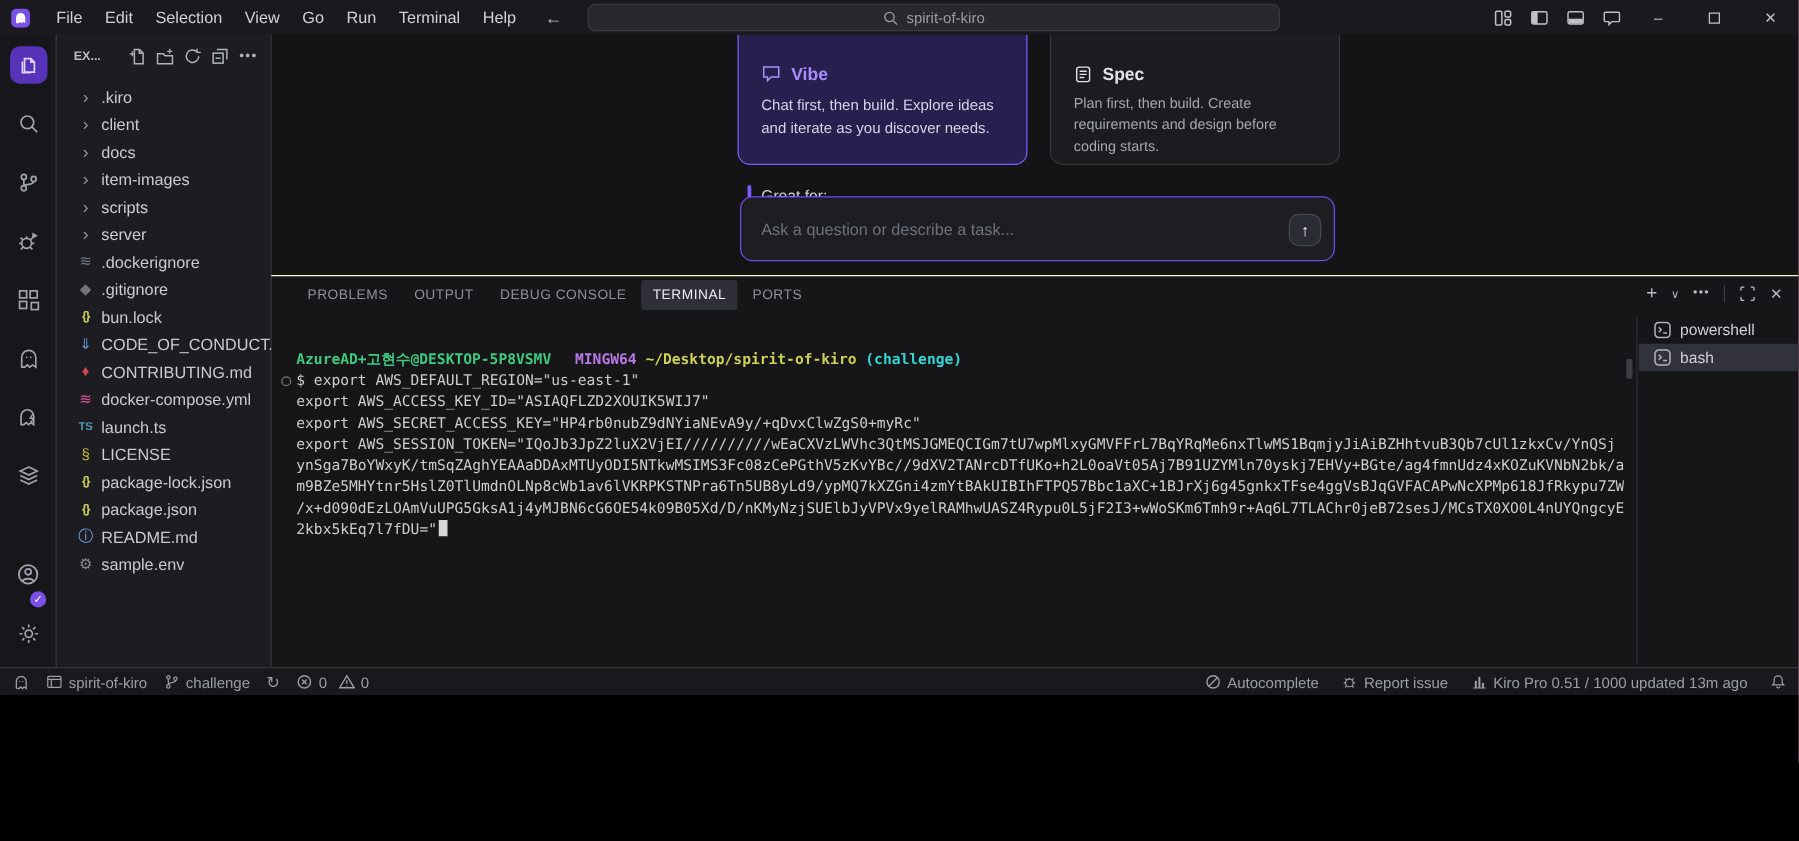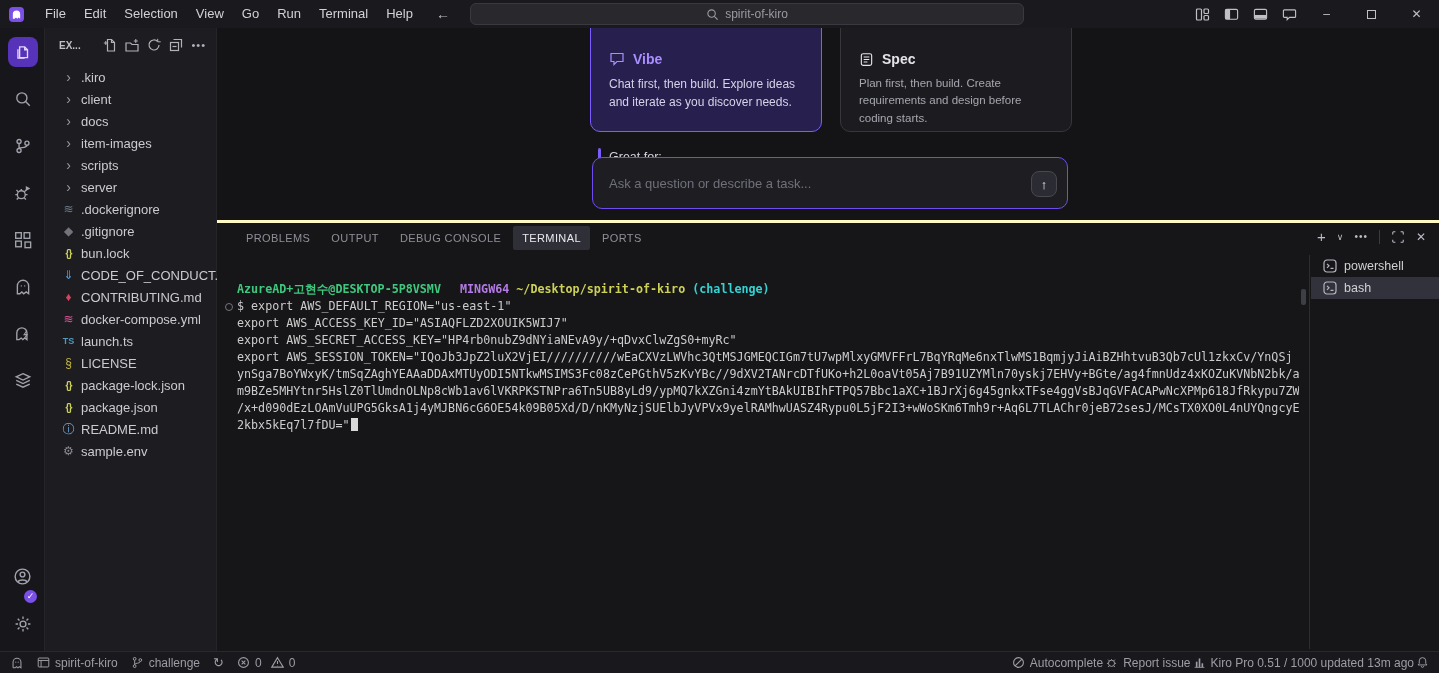--- a/index.html
+++ b/index.html
@@ -5,7 +5,7 @@
   * { margin:0; padding:0; box-sizing:border-box; }
   html,body { background:#000; }
   .window {
-    position:relative; width:1439px; height:673px; overflow:hidden;
+    position:relative; width:1439px; height:556px; overflow:hidden;
     background:#f9a8d4; font-family:"Liberation Sans", sans-serif;
     color:#c8c8cd; -webkit-font-smoothing:antialiased;
   }

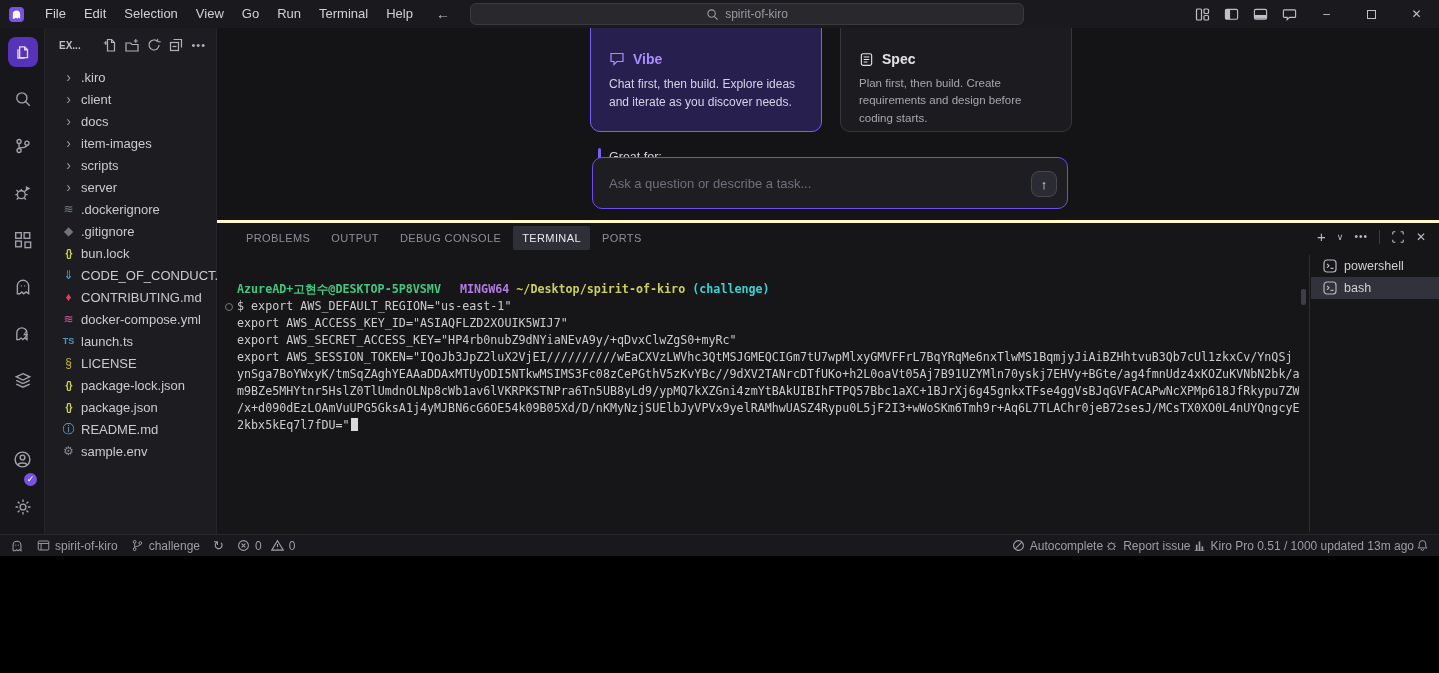--- a/index.html
+++ b/index.html
@@ -64,7 +64,7 @@
   .send-btn { position:absolute; right:10px; top:13px; width:26px; height:26px; border-radius:8px; background:#2b2b33; border:1px solid #48484f; color:#efeaff; font-size:13px; display:flex; align-items:center; justify-content:center; }
 
   
-  .panel { position:absolute; left:217px; top:220px; right:0; bottom:22px; background:#161619; border-top:3px solid #fef9c3; }
+  .panel { position:absolute; left:217px; top:220px; right:0; bottom:22px; background:#161619; border-top:1px solid #fef9c3; }
   .panel-tabs { display:flex; align-items:center; height:30px; padding-left:20px; gap:3px; }
   .panel-tab { font-size:11px; color:#8f8f97; padding:6px 9px; letter-spacing:0.4px; cursor:default; }
   .panel-tab.active { background:#2f2f38; color:#e9e9ee; border-radius:2px; }

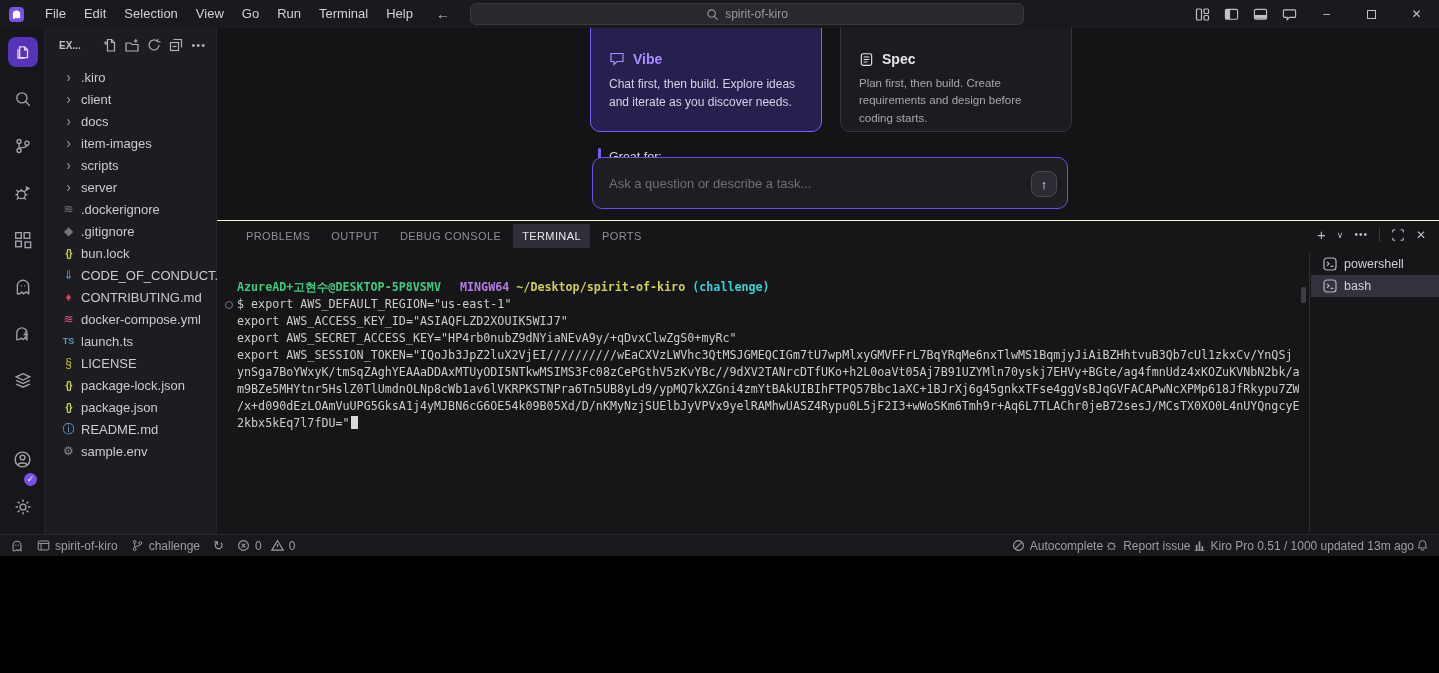--- a/index.html
+++ b/index.html
@@ -91,7 +91,7 @@
   
   .statusbar { position:absolute; left:0; right:0; bottom:0; height:22px; background:#18181d; border-top:1px solid #28282d; display:flex; align-items:center; padding:0 10px; font-size:12px; color:#9d9da5; z-index:10; }
   .sb-left { display:flex; align-items:center; gap:13px; }
-  .sb-right { margin-left:auto; display:flex; align-items:center; gap:2px; }
+  .sb-right { margin-left:auto; display:flex; align-items:center; gap:18px; }
   .sb-item { display:flex; align-items:center; gap:5px; cursor:default; }
   .sb-sync { font-size:13px; }
 </style>

